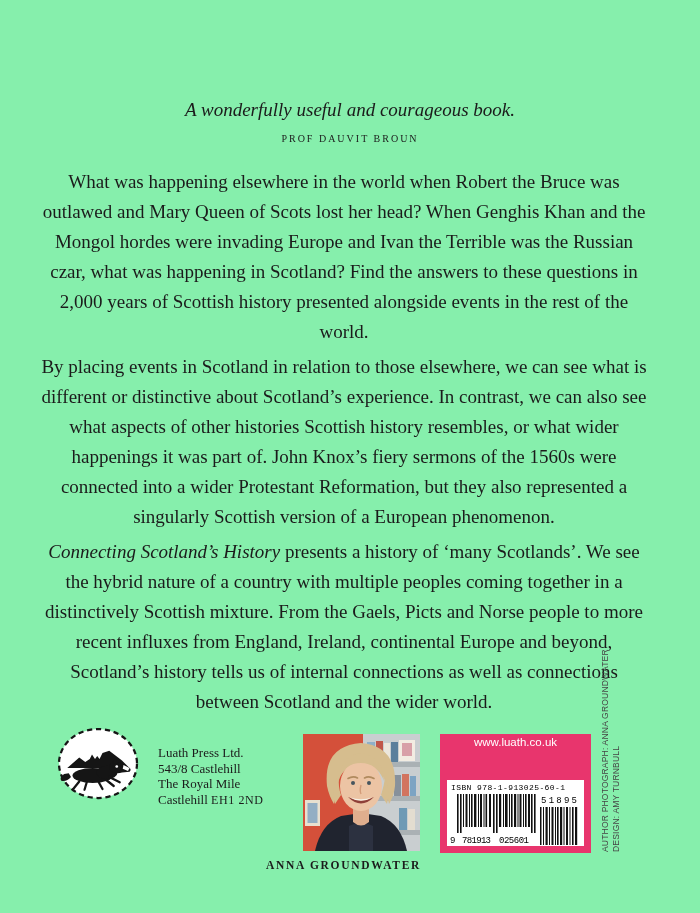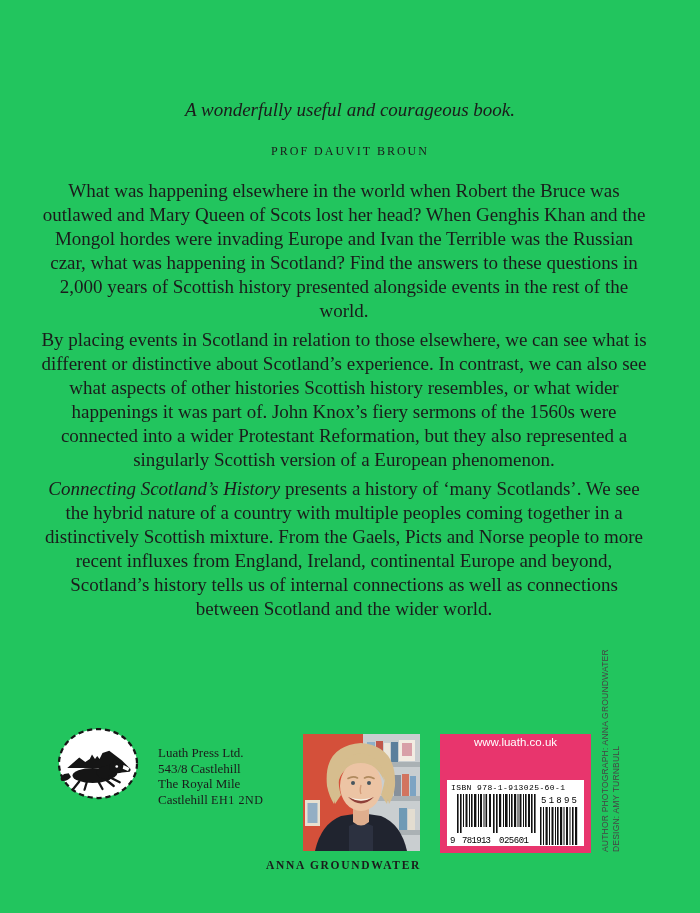--- a/index.html
+++ b/index.html
@@ -4,7 +4,7 @@
 <style>
   html,body { margin:0; padding:0; background:#ffffff; }
   .cover {
-    position:relative; width:700px; height:913px; background:#22c55e;
+    position:relative; width:700px; height:913px; background:#86efac;
     font-family:"Liberation Serif", serif; color:#1b1b1b; overflow:hidden;
   }
 

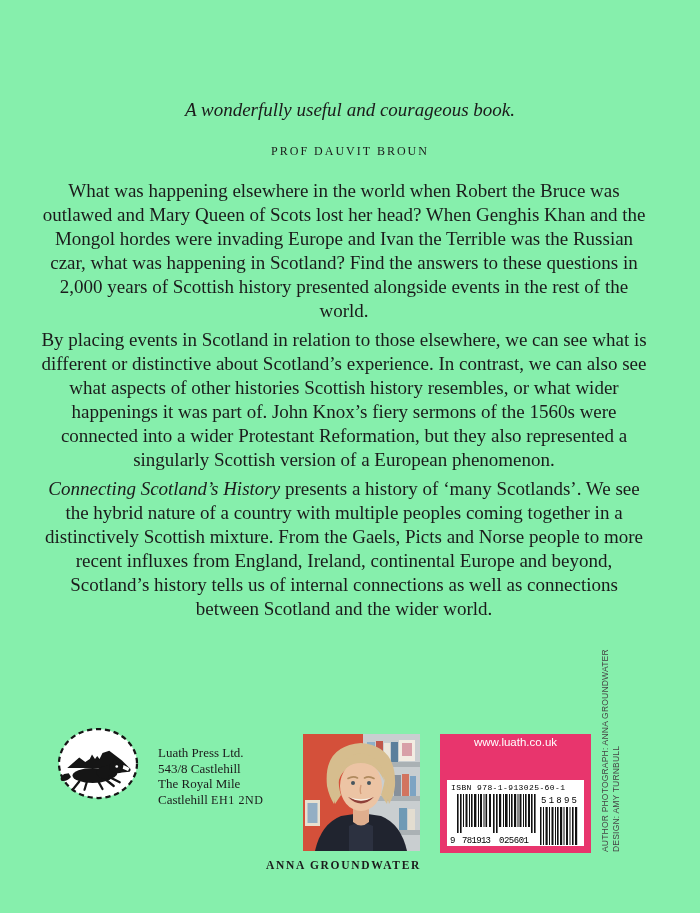--- a/index.html
+++ b/index.html
@@ -11,7 +11,7 @@
   
   .main-text { position:absolute; top:98px; left:40px; width:620px; text-align:center; }
   .quote-line { font-style:italic; font-size:19px; line-height:24px; }
-  .quote-attr { font-size:12px; letter-spacing:2px; line-height:18px; margin-top:20px; }
+  .quote-attr { font-size:10px; letter-spacing:2px; line-height:18px; margin-top:8px; }
   .para { font-size:19px; line-height:24px; margin:5px 12px 0 0; }
   .para.first { margin-top:19px; }
   .lead-italic { font-style:italic; }

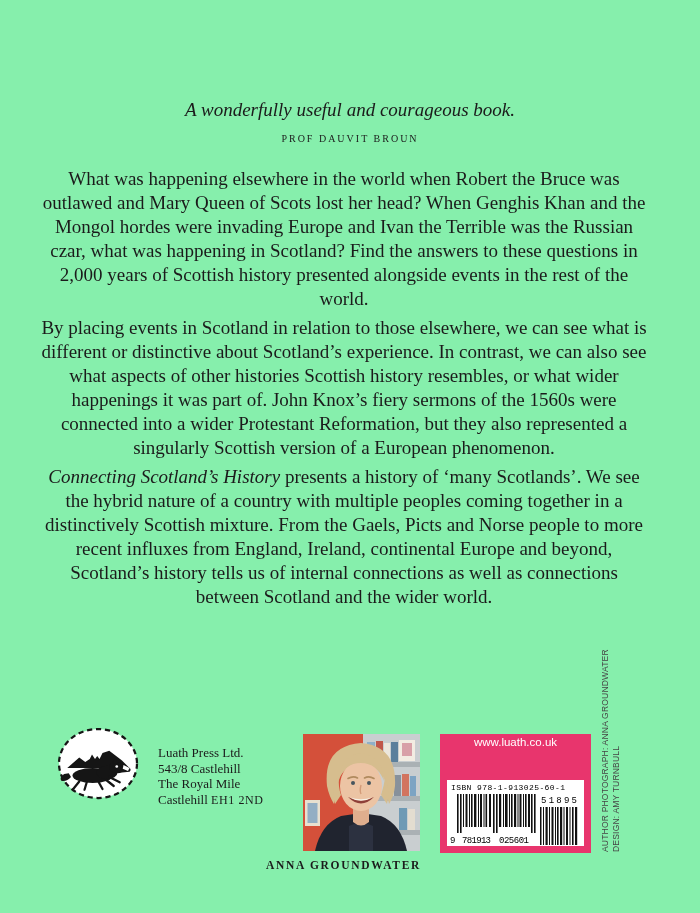--- a/index.html
+++ b/index.html
@@ -12,7 +12,7 @@
   .main-text { position:absolute; top:98px; left:40px; width:620px; text-align:center; }
   .quote-line { font-style:italic; font-size:19px; line-height:24px; }
   .quote-attr { font-size:10px; letter-spacing:2px; line-height:18px; margin-top:8px; }
-  .para { font-size:19px; line-height:24px; margin:5px 12px 0 0; }
+  .para { font-size:19px; line-height:30px; margin:5px 12px 0 0; }
   .para.first { margin-top:19px; }
   .lead-italic { font-style:italic; }
 

